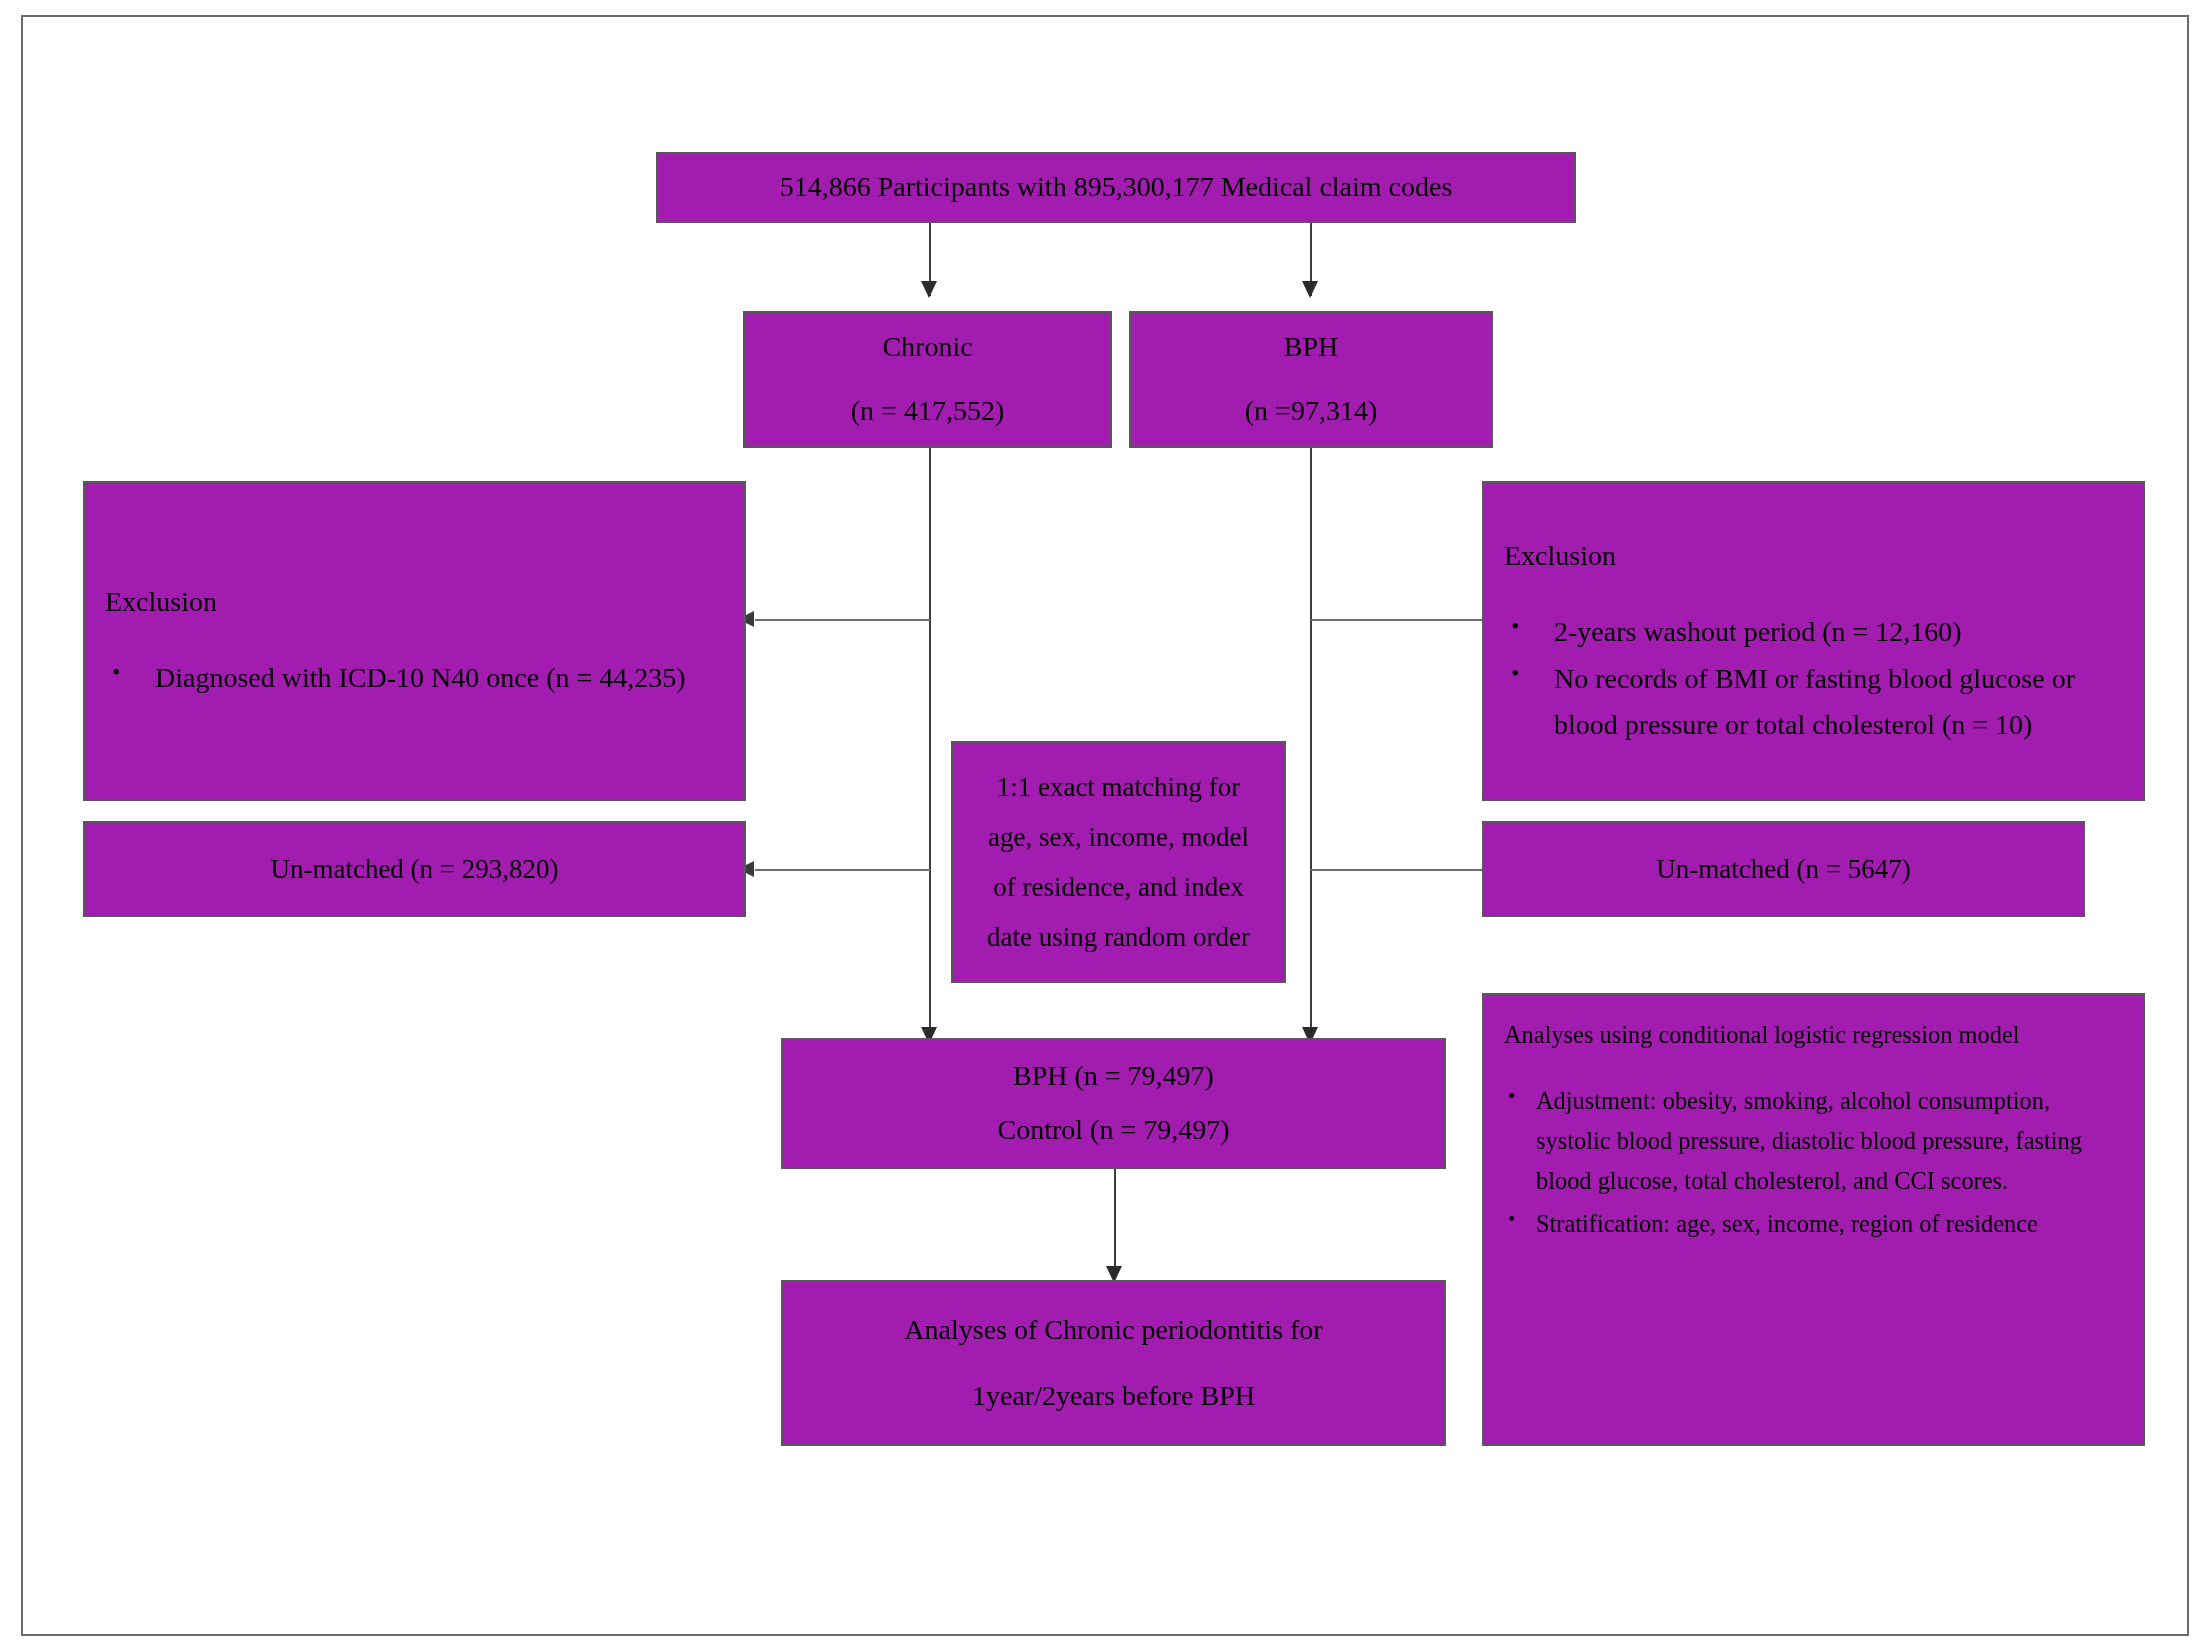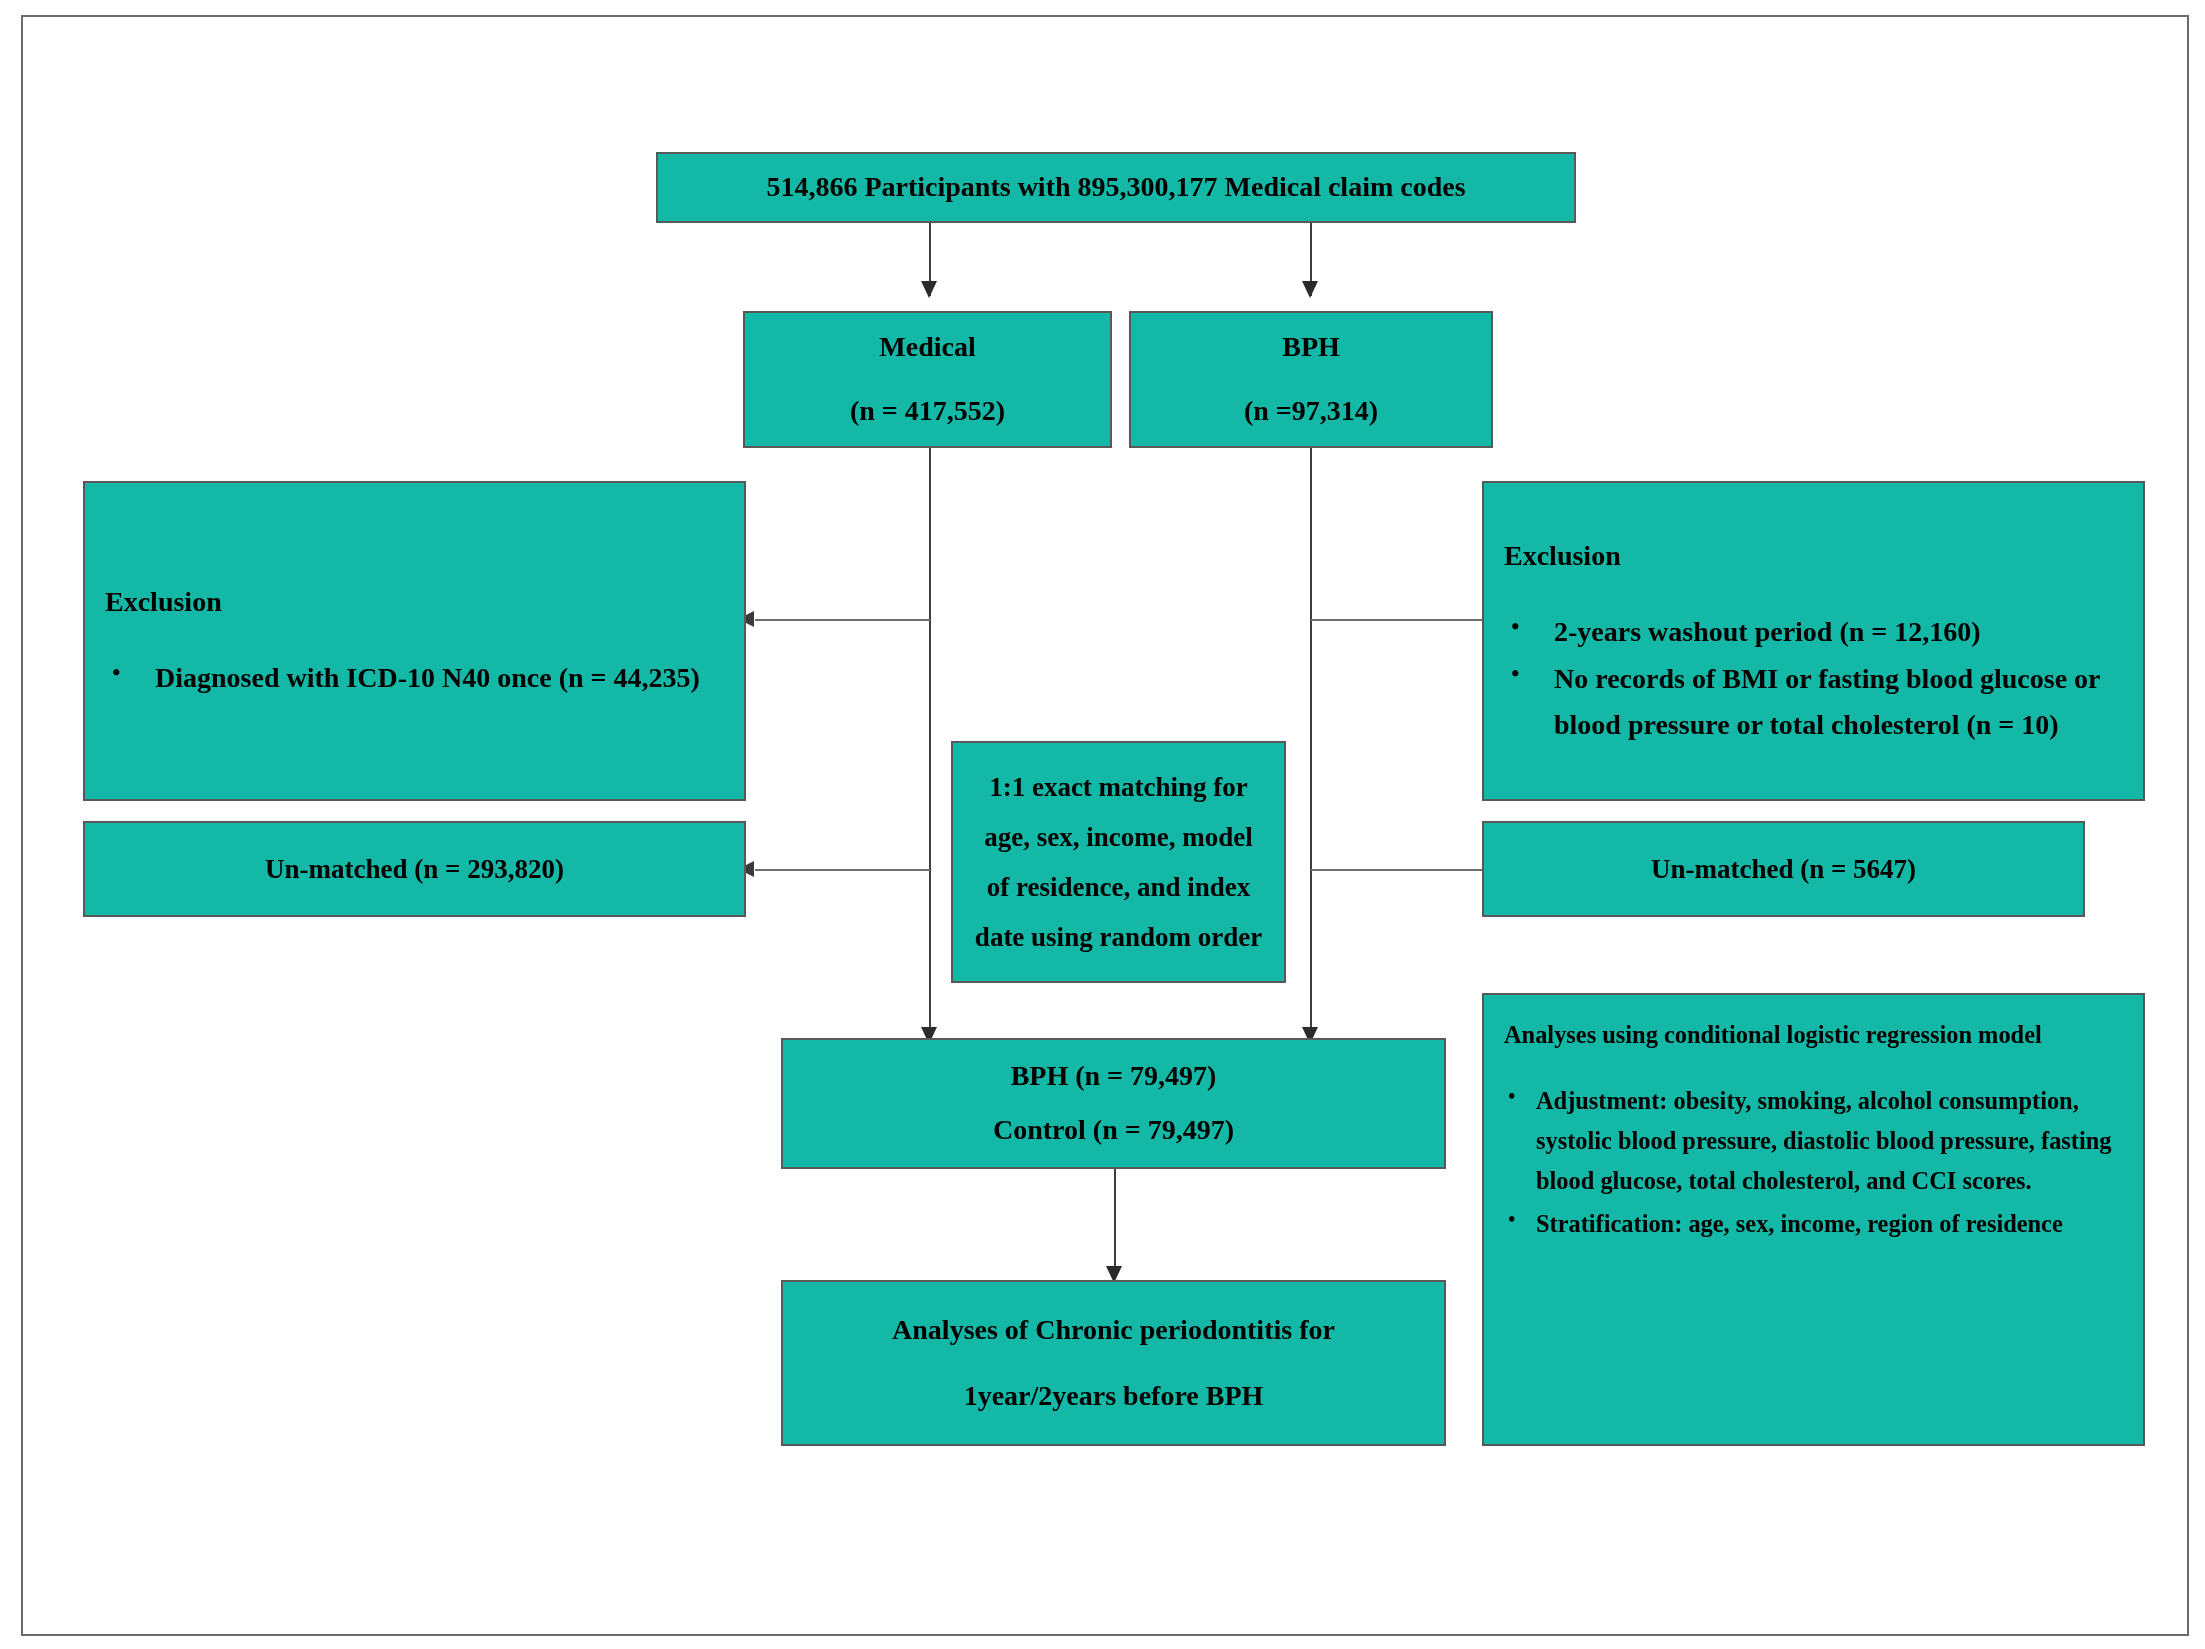--- a/index.html
+++ b/index.html
@@ -33,12 +33,11 @@
     position: absolute;
     border: 2.1px solid #585858;
     box-sizing: border-box;
-    background: #14b8a6;
+    background: #a21caf;
     display: flex;
     flex-direction: column;
     justify-content: center;
     z-index: 5;
-    font-weight: bold;
   }
   .box.center {
     align-items: center;

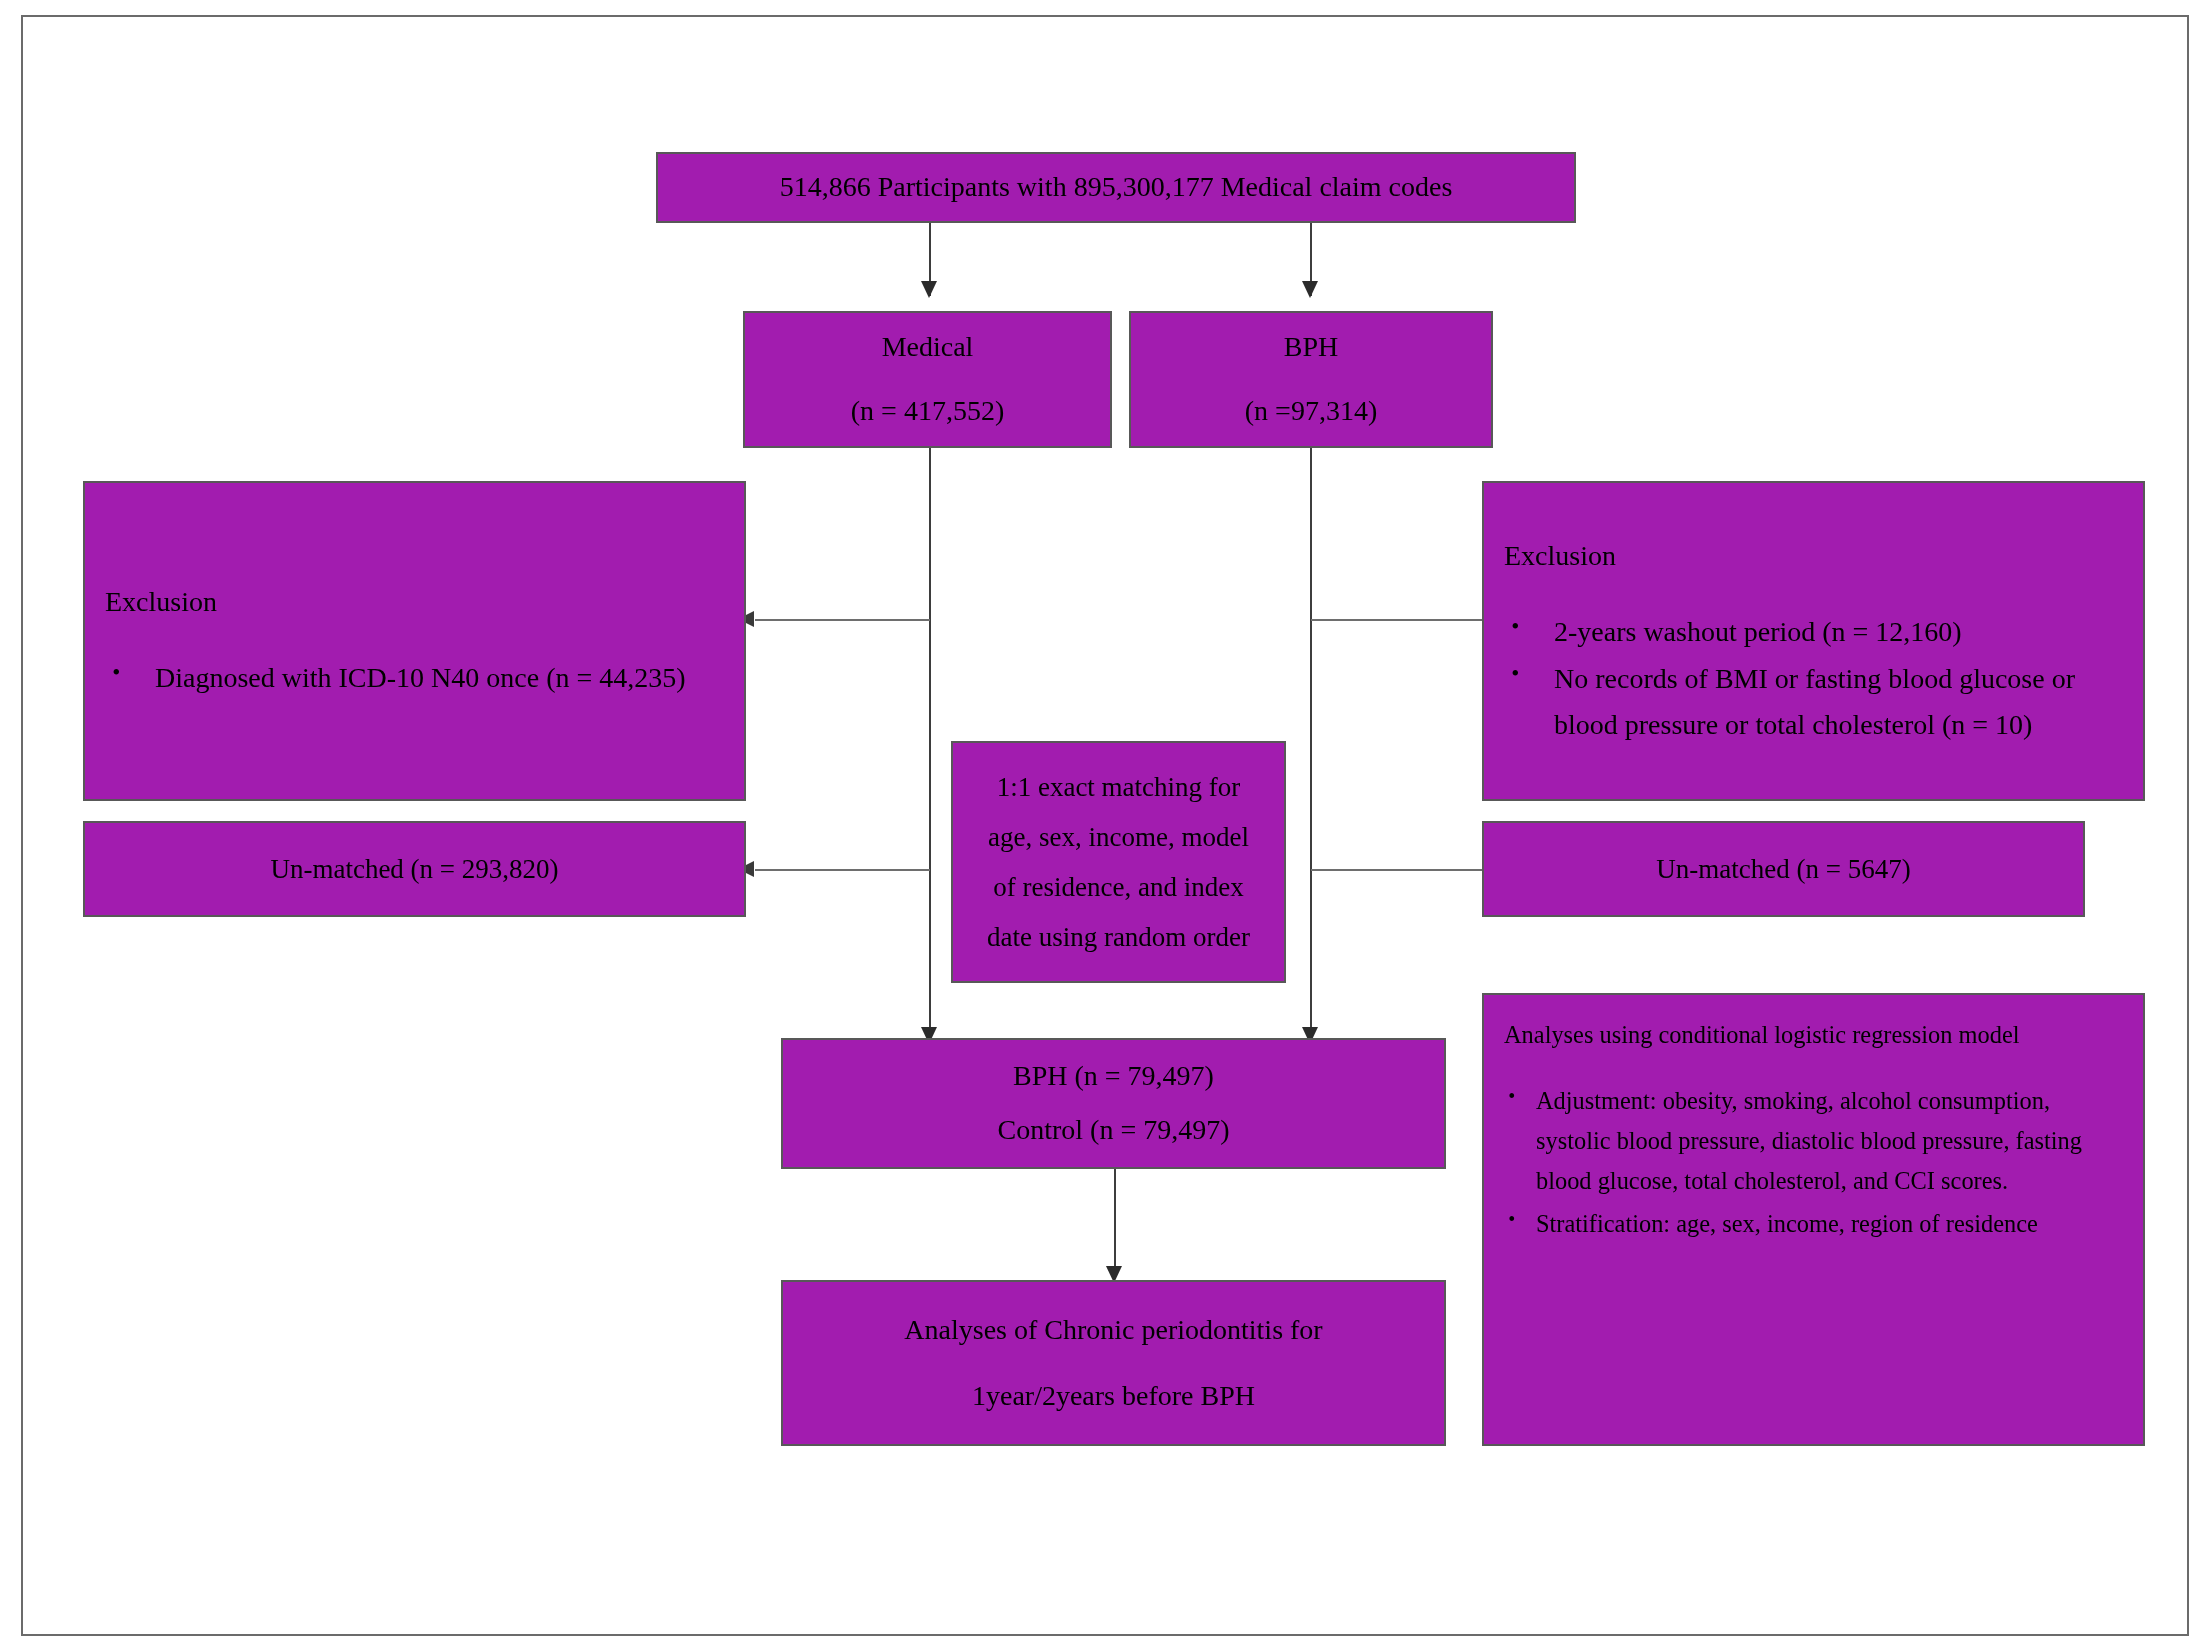--- a/index.html
+++ b/index.html
@@ -158,7 +158,7 @@
   </div>
 
   <div class="box center fs-big" style="left:743px; top:311px; width:369px; height:137px;">
-    <span class="line">Medical</span>
+    <span class="line">Chronic</span>
     <span class="line" style="margin-top:23px;">(n = 417,552)</span>
   </div>
 

